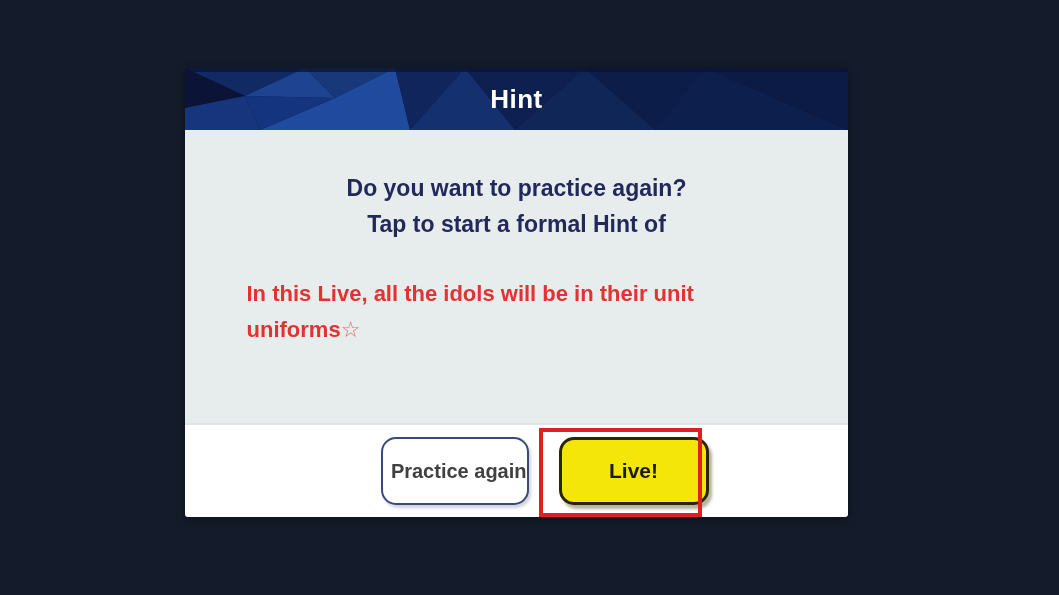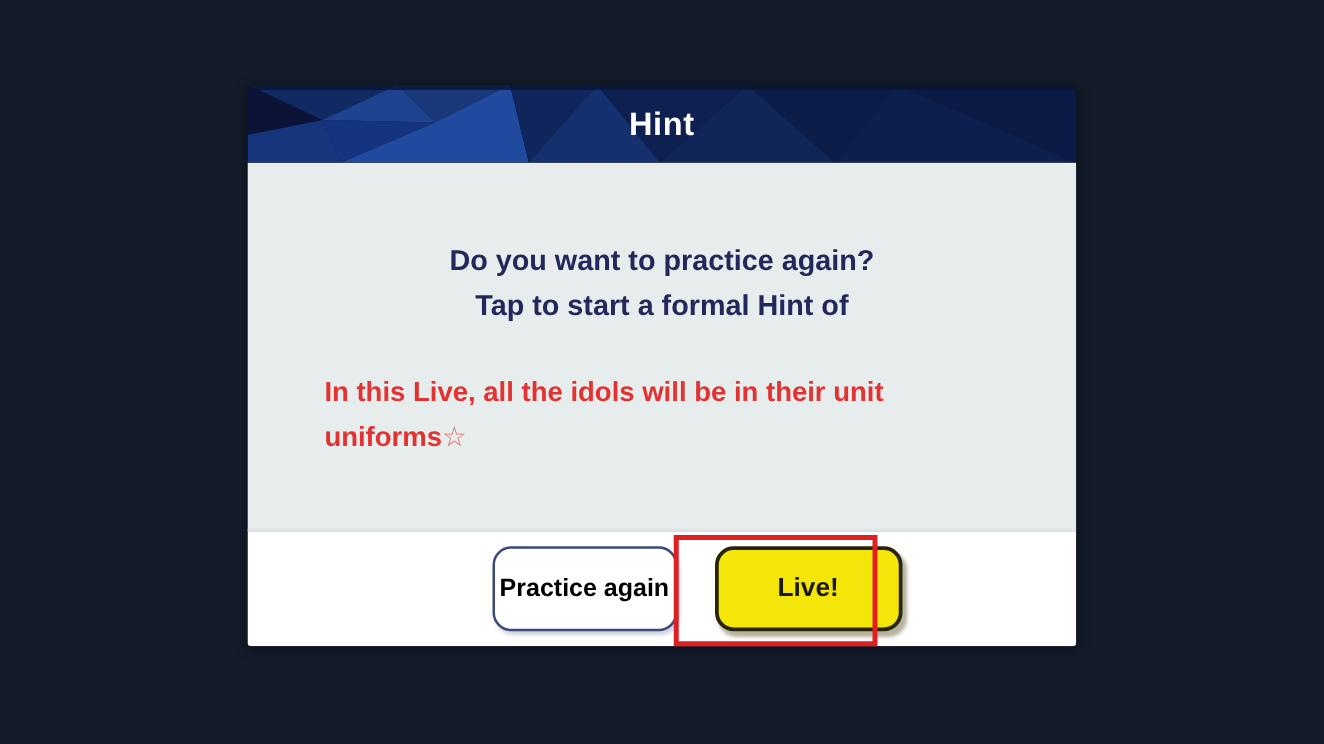--- a/index.html
+++ b/index.html
@@ -18,7 +18,7 @@
   
   #dialog {
     position: absolute;
-    left: 198px;
+    left: 185px;
     top: 68px;
     width: 663px;
     height: 449px;

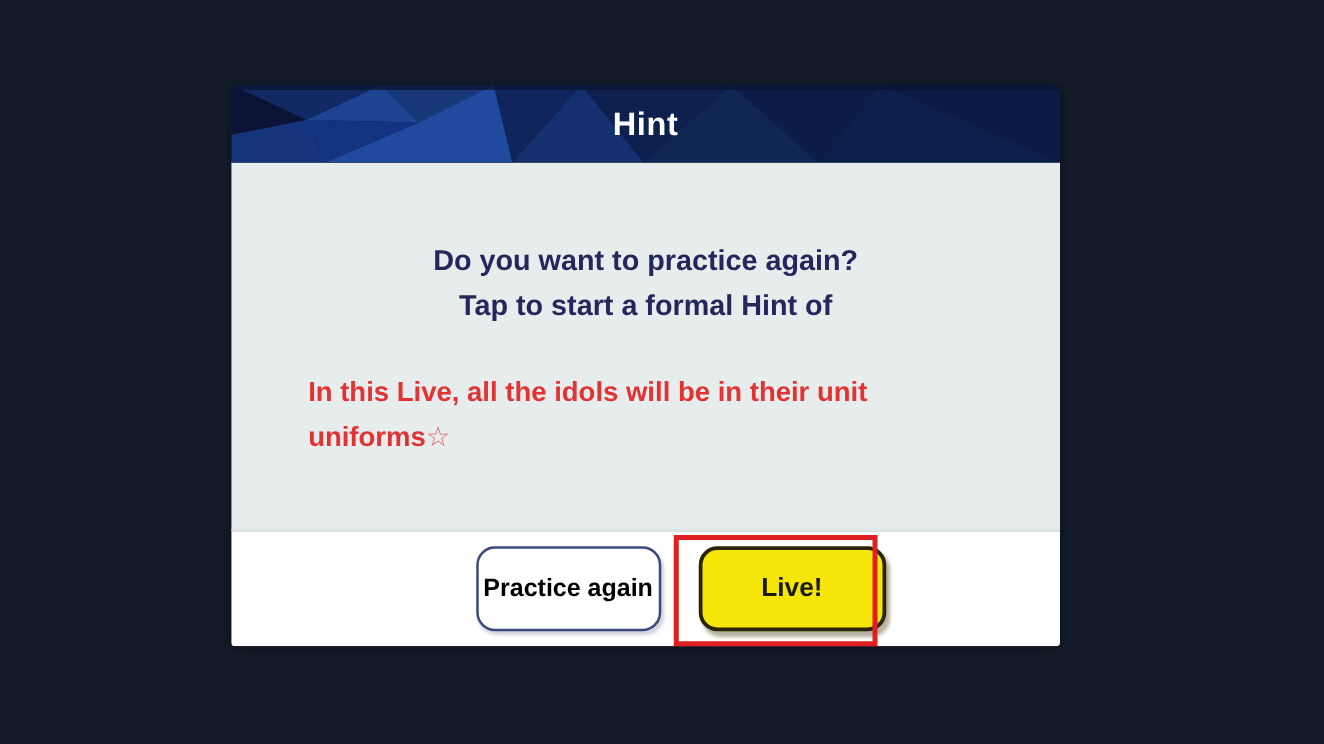--- a/index.html
+++ b/index.html
@@ -64,7 +64,7 @@
     display: flex;
     flex-direction: column;
     align-items: center;
-    padding-top: 60px;
+    padding-top: 40px;
     box-sizing: border-box;
   }
   .msg-line {

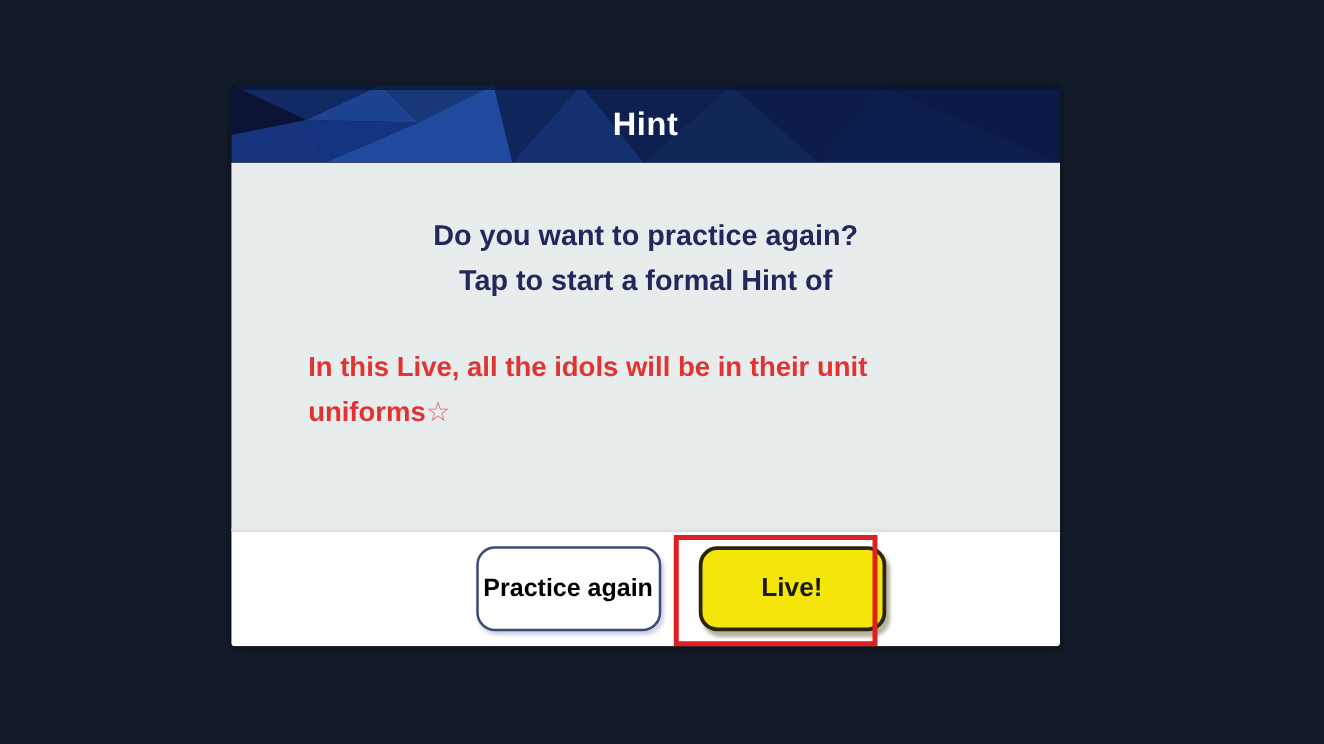--- a/index.html
+++ b/index.html
@@ -111,13 +111,14 @@
     background: #ffffff;
     border: 2px solid #3b4a7a;
     border-radius: 15px;
-    color: #000000;
+    color: #404040;
     font-size: 20px;
     font-weight: bold;
     font-family: "Liberation Sans", sans-serif;
     cursor: pointer;
     box-shadow: 2px 3px 3px rgba(120,130,160,0.35);
     padding: 0;
+    text-align: right;
   }
 
   #btn-start {

